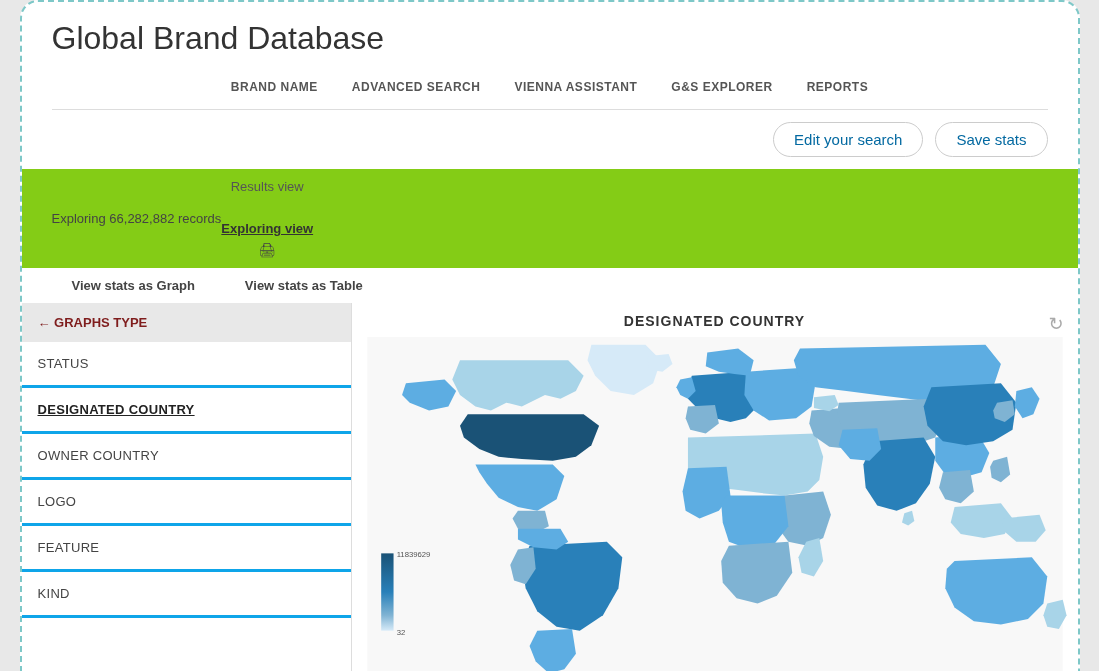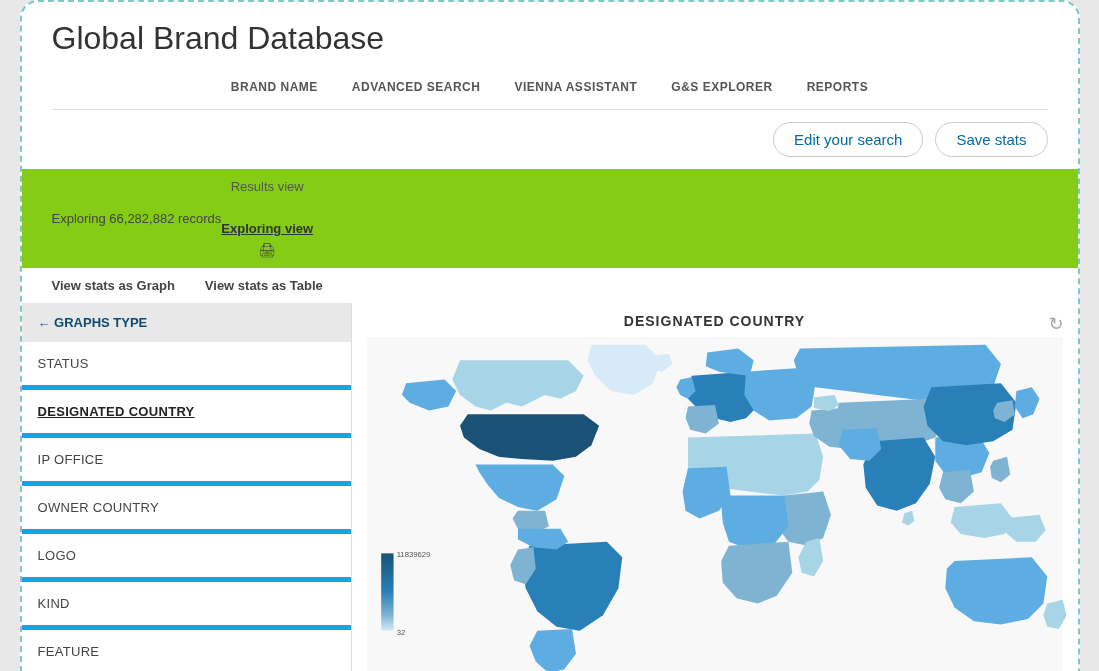--- a/index.html
+++ b/index.html
@@ -104,7 +104,7 @@
       font-weight: 600;
       color: #444;
     }
-    .view-switcher span { cursor: pointer; }
+    .view-switcher span { cursor: pointer; margin-left: 20px; }
     
     .main-content {
       display: flex;

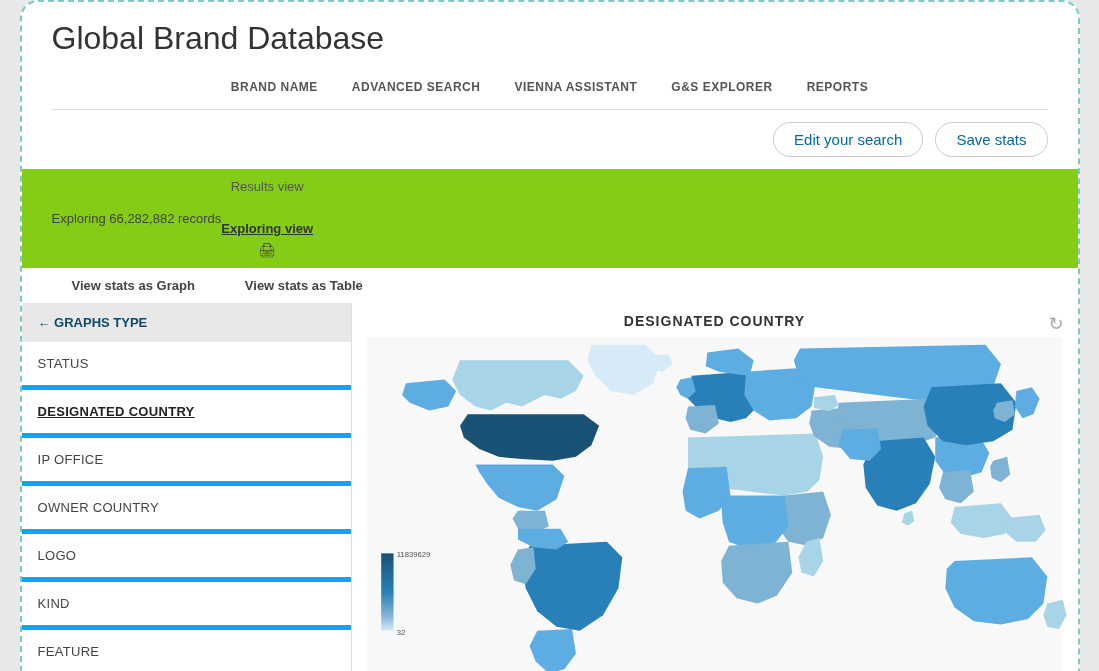--- a/index.html
+++ b/index.html
@@ -122,7 +122,7 @@
       padding: 12px 16px;
       font-size: 13px;
       font-weight: 600;
-      color: #0c4a6e;
+      color: #7f1d1d;
       display: flex;
       align-items: center;
       gap: 8px;

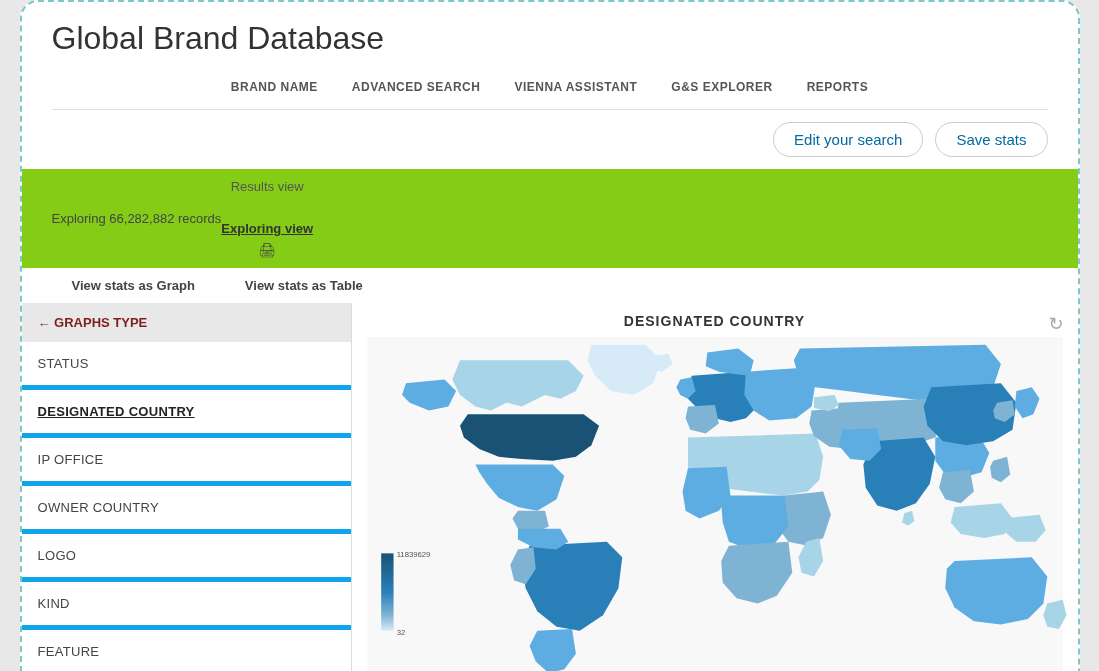--- a/index.html
+++ b/index.html
@@ -132,7 +132,7 @@
       padding: 14px 16px;
       font-size: 13px;
       color: #444;
-      border-bottom: 5px solid #0ea5e9;
+      border-bottom: 3px solid #0ea5e9;
       cursor: pointer;
       letter-spacing: 0.3px;
     }

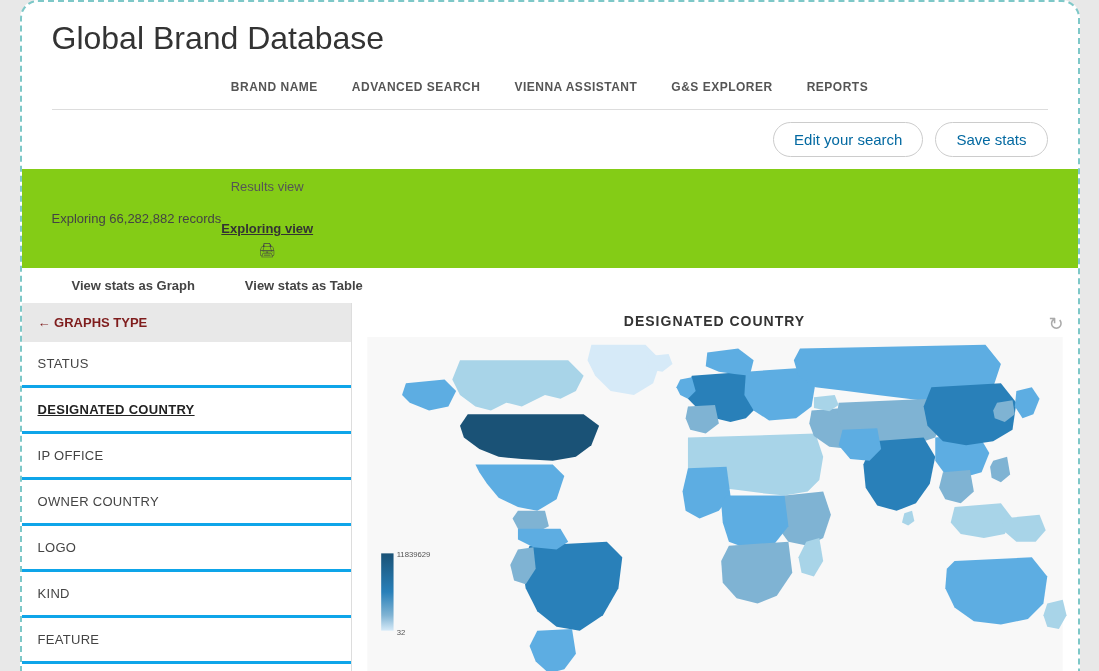--- a/index.html
+++ b/index.html
@@ -215,7 +215,6 @@
       <div class="sidebar-header">← GRAPHS TYPE</div>
       <div class="sidebar-item">STATUS</div>
       <div class="sidebar-item active">DESIGNATED COUNTRY</div>
-      <div class="sidebar-item">IP OFFICE</div>
       <div class="sidebar-item">OWNER COUNTRY</div>
       <div class="sidebar-item">LOGO</div>
       <div class="sidebar-item">KIND</div>

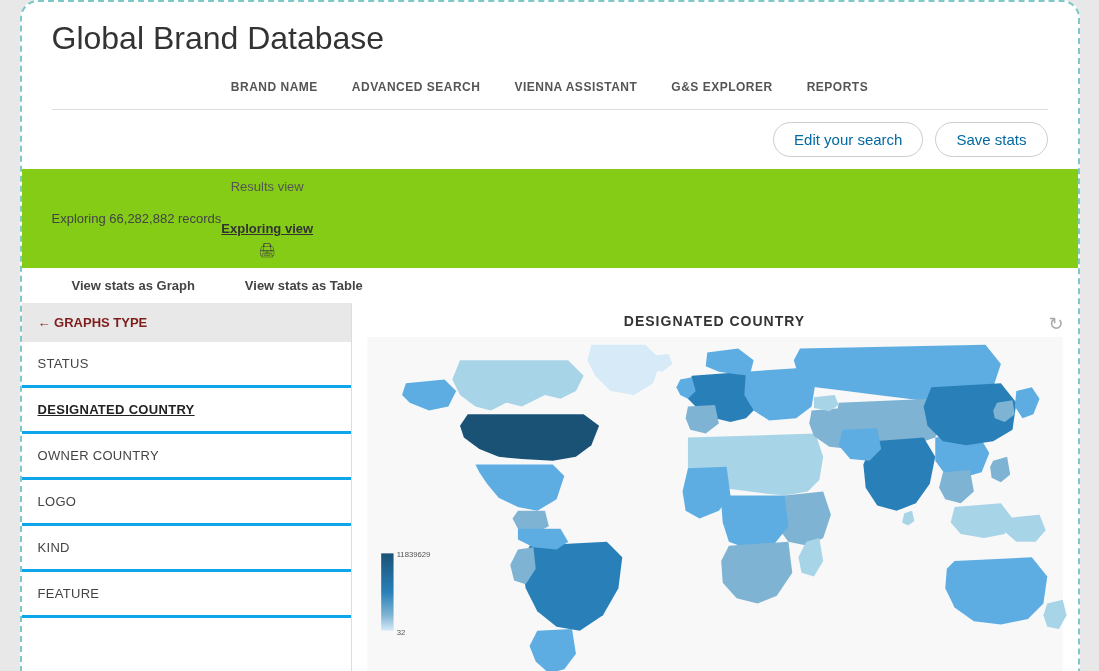--- a/index.html
+++ b/index.html
@@ -217,8 +217,8 @@
       <div class="sidebar-item active">DESIGNATED COUNTRY</div>
       <div class="sidebar-item">OWNER COUNTRY</div>
       <div class="sidebar-item">LOGO</div>
+      <div class="sidebar-item">FEATURE</div>
       <div class="sidebar-item">KIND</div>
-      <div class="sidebar-item">FEATURE</div>
     </div>
 
     <div class="map-area">

